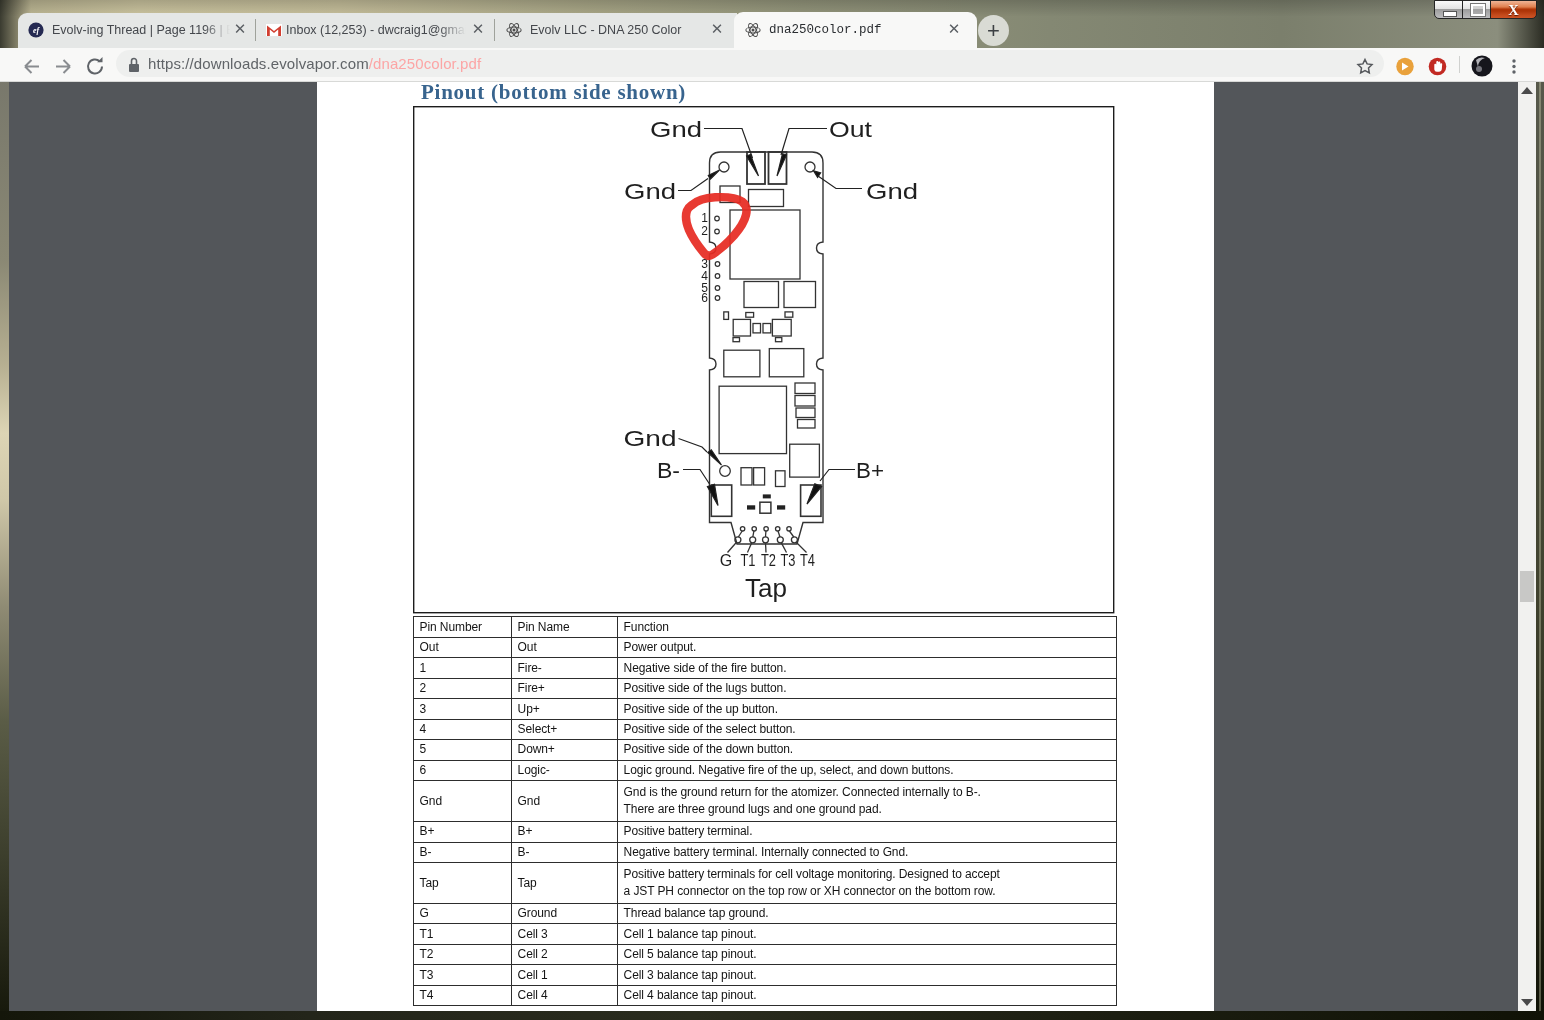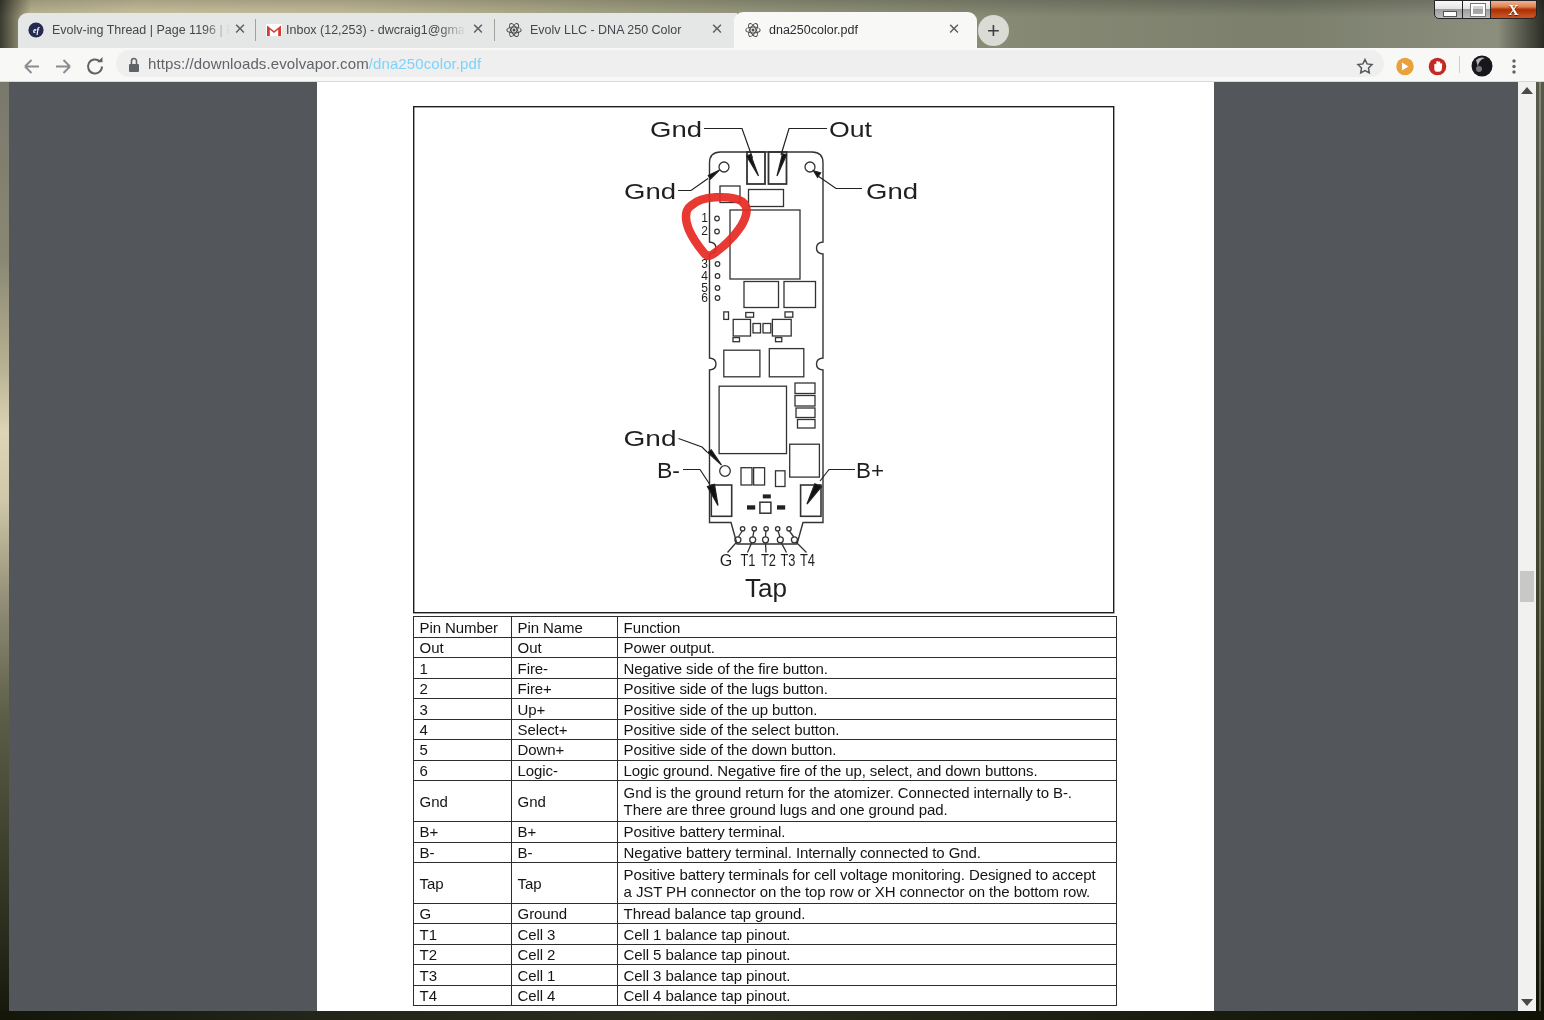--- a/index.html
+++ b/index.html
@@ -102,7 +102,7 @@
     </g>
     <circle cx="8.5" cy="8.5" r="1.6" fill="#4d4d4d"></circle>
   </svg>
-  <div class="tabtitle" style="left:769px;width:170px;color:#2a2d31;">dna250color.pdf</div>
+  <div class="tabtitle" style="left:769px;width:170px;color:#2a2d31;font-family:Liberation Mono, monospace;">dna250color.pdf</div>
   <div class="tabx" style="left:946px">✕</div>
 
   <div id="plusbtn">

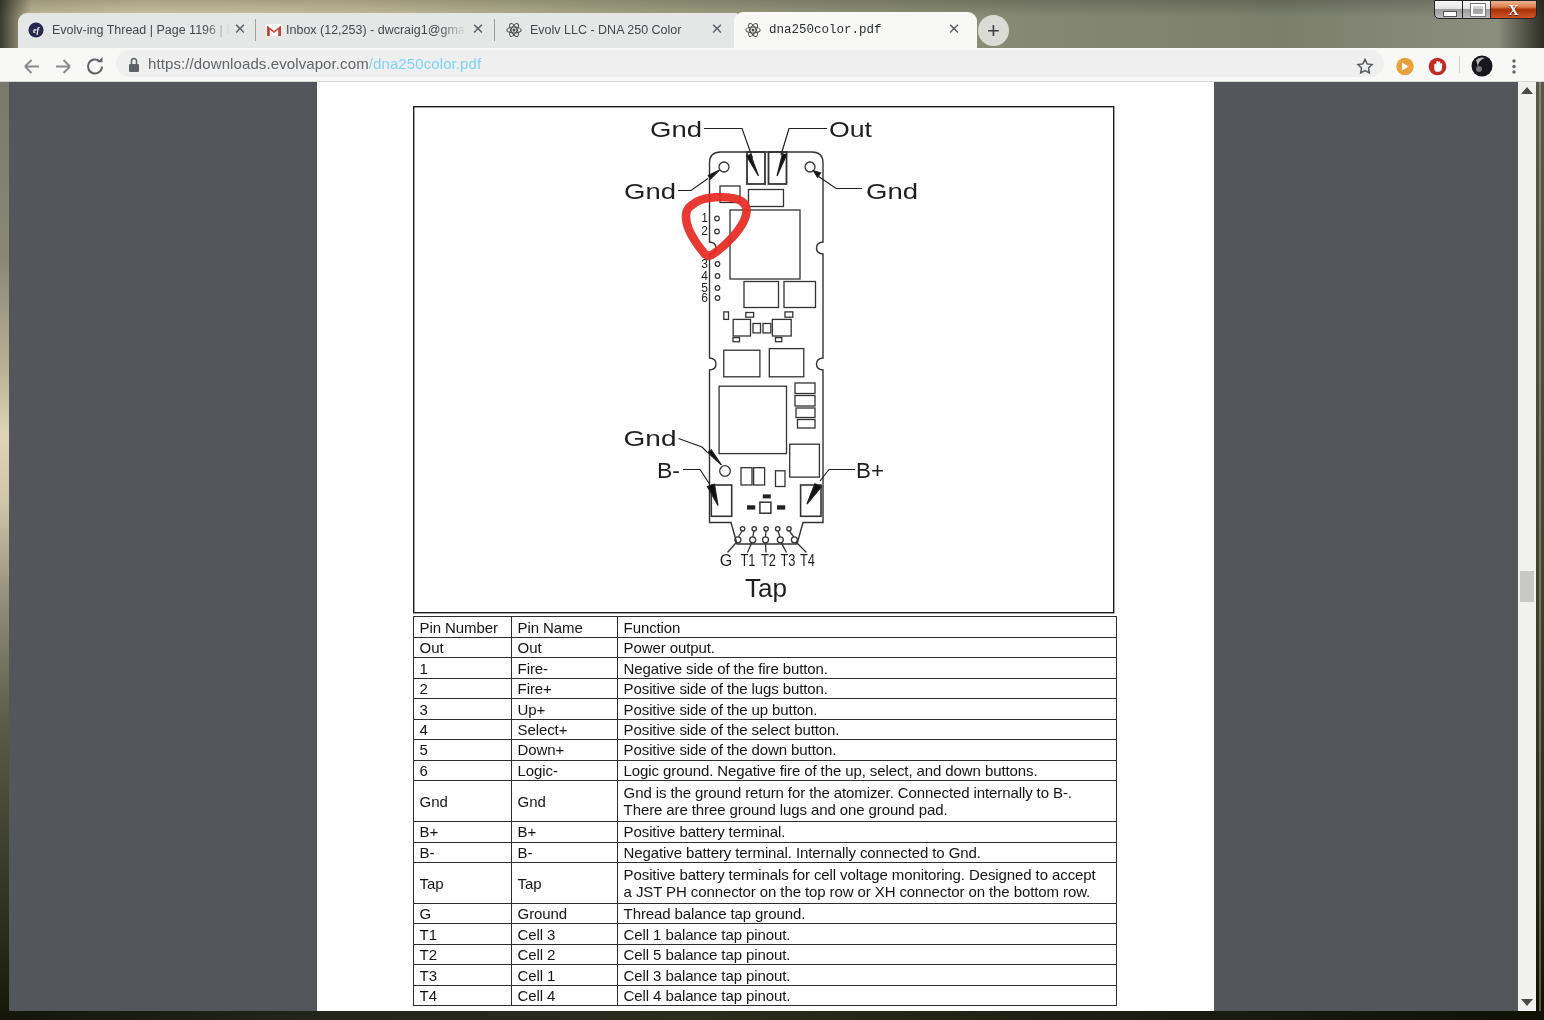--- a/index.html
+++ b/index.html
@@ -45,7 +45,7 @@
   .navic{position:absolute;top:49.5px;height:33px;color:#84878b;}
   #omnibox{position:absolute;left:116px;top:50px;width:1268px;height:27px;border-radius:14px;background:#eeefee;}
   #url{position:absolute;left:148px;top:55px;font-size:15px;color:#606468;letter-spacing:0.1px;}
-  #url .path{color:#7dd3fc;}
+  #url .path{color:#fca5a5;}
   
   #pdfarea{position:absolute;left:9px;top:82px;width:1527px;height:930px;background:#53565a;}
   #scroll{position:absolute;left:1518px;top:82px;width:18px;height:929px;background:#f1f1ef;}

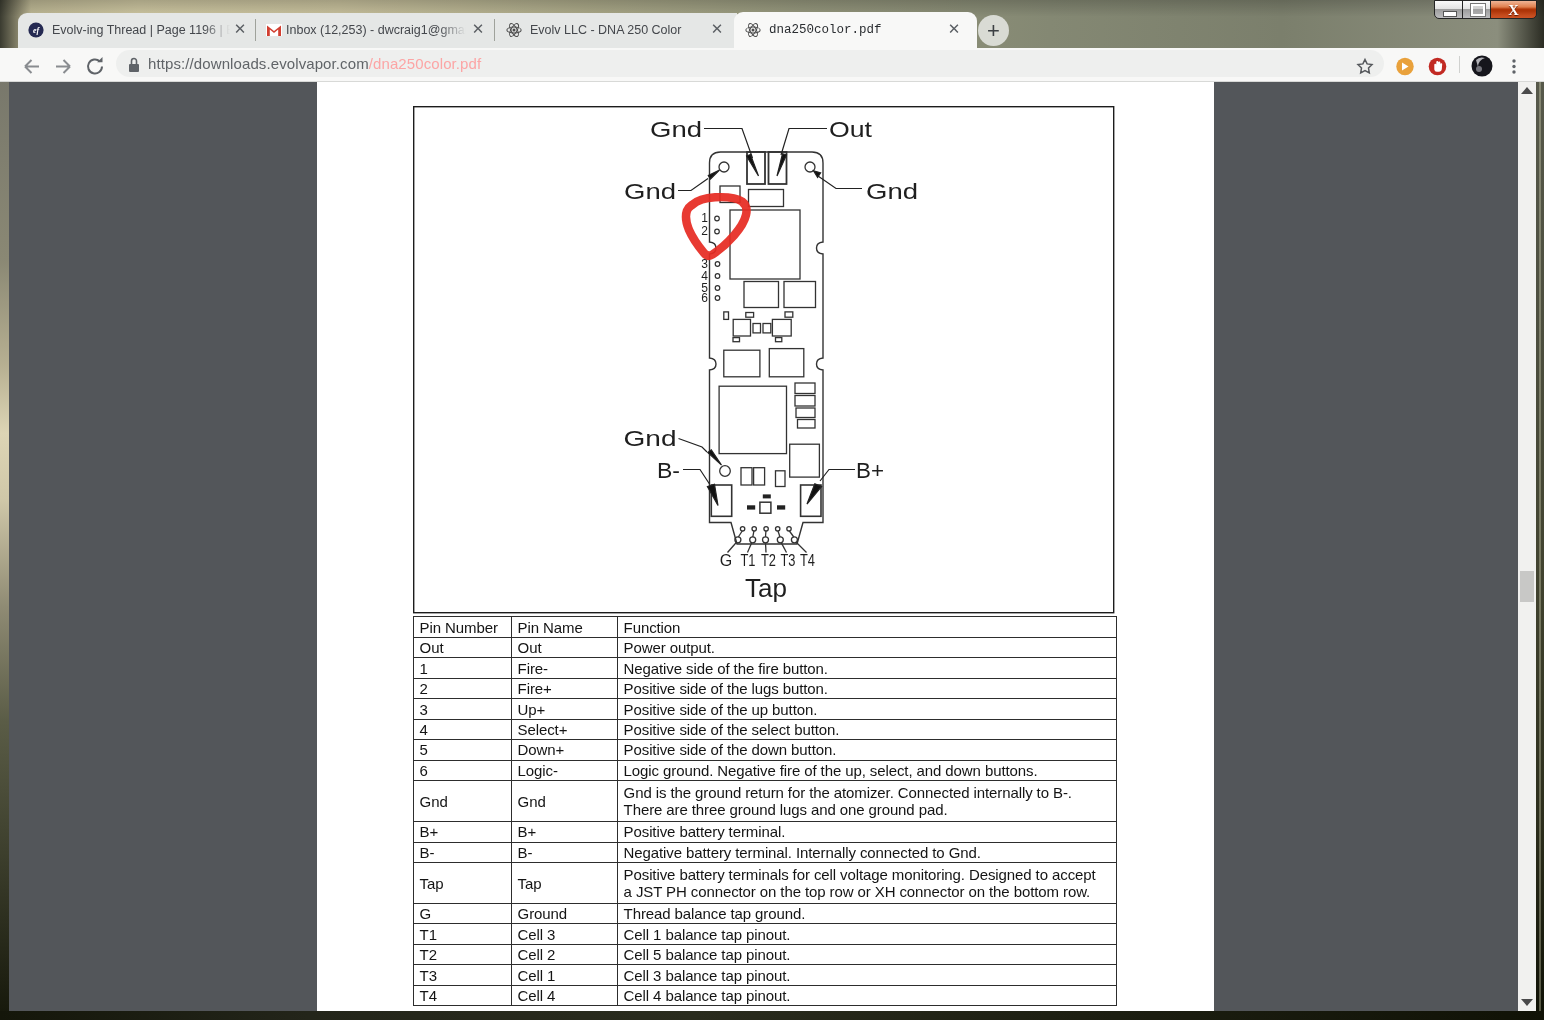--- a/index.html
+++ b/index.html
@@ -169,6 +169,7 @@
 
   <div id="pdfarea"></div>
   <div id="page"></div>
+  <div id="heading">Pinout (bottom side shown)</div>
 
   <svg id="diag" style="position:absolute;left:413px;top:106px;" width="702" height="508" viewBox="413 106 702 508">
 

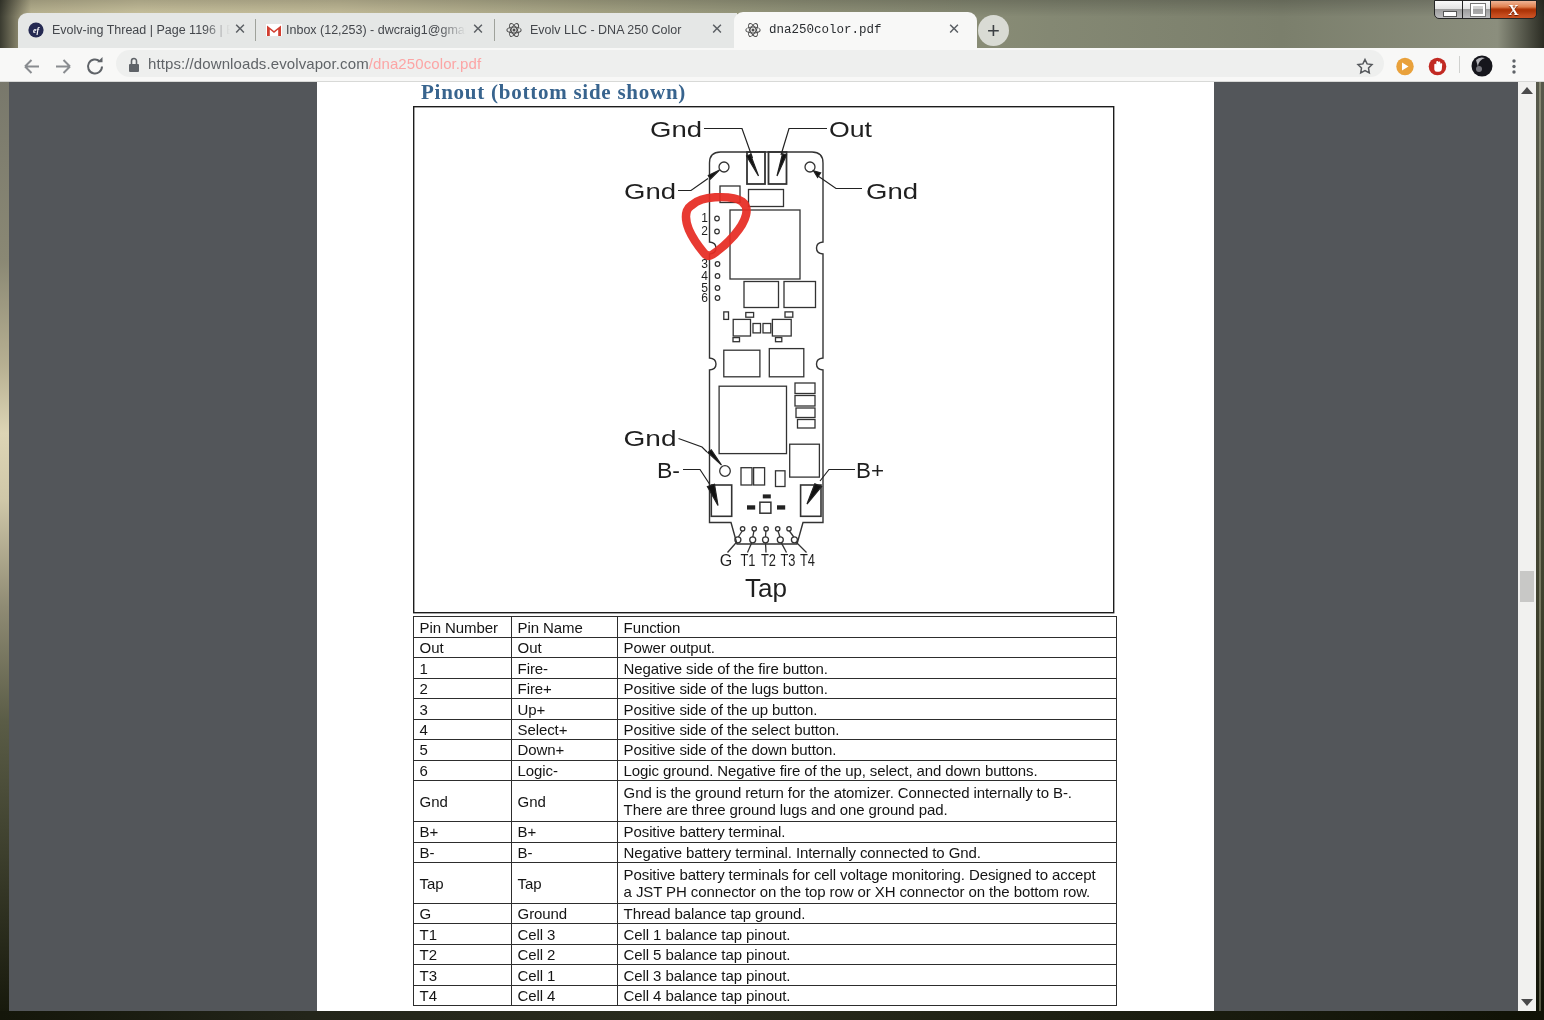--- a/index.html
+++ b/index.html
@@ -55,7 +55,7 @@
   #heading{position:absolute;left:421px;top:79.5px;font-family:"Liberation Serif",serif;font-weight:bold;font-size:21px;color:#38648e;letter-spacing:0.75px;}
   
   #pintable{position:absolute;left:412.6px;top:616.4px;border-collapse:collapse;table-layout:fixed;color:#141414;}
-  #pintable td{border:1.4px solid #2d2d2d;font-size:15px;padding:0 0 0 6px;vertical-align:middle;line-height:17px;letter-spacing:-0.1px;}
+  #pintable td{border:1.4px solid #2d2d2d;font-size:12px;padding:0 0 0 6px;vertical-align:middle;line-height:17px;letter-spacing:-0.1px;}
 </style>
 </head>
 <body>

